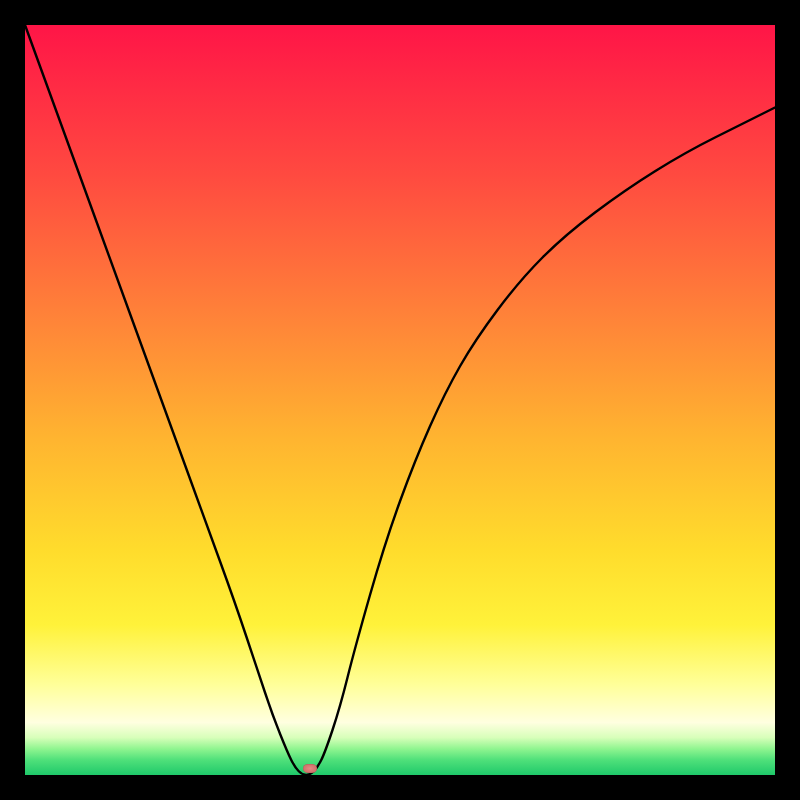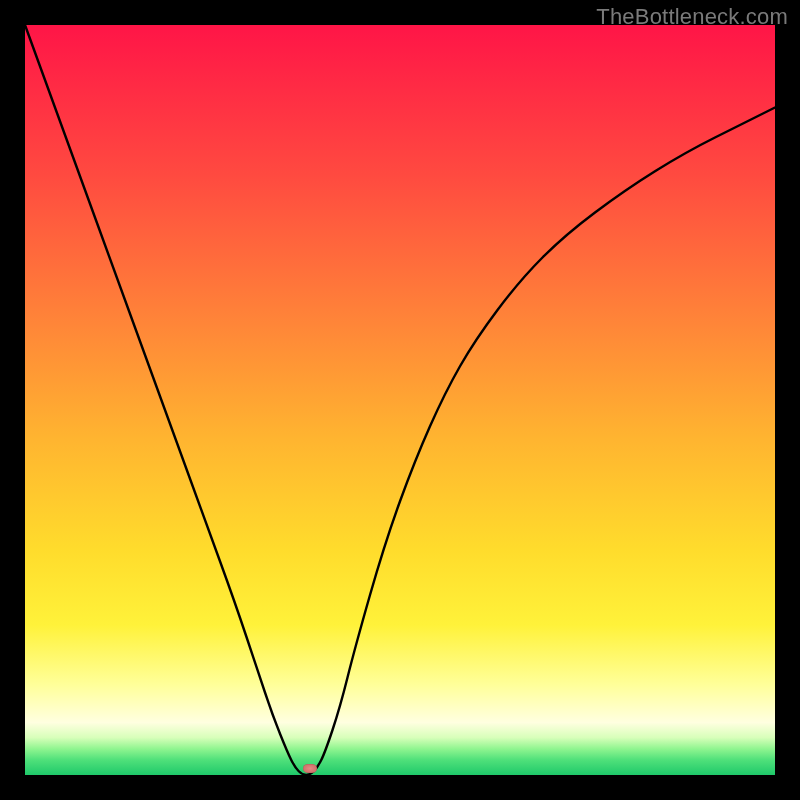--- a/index.html
+++ b/index.html
@@ -73,7 +73,6 @@
 <body>
 
 <div class="frame">
-  <div class="watermark">TheBottleneck.com</div>
 
   <div class="plot-area">
     <svg class="curve" viewBox="0 0 100 100" preserveAspectRatio="none">

